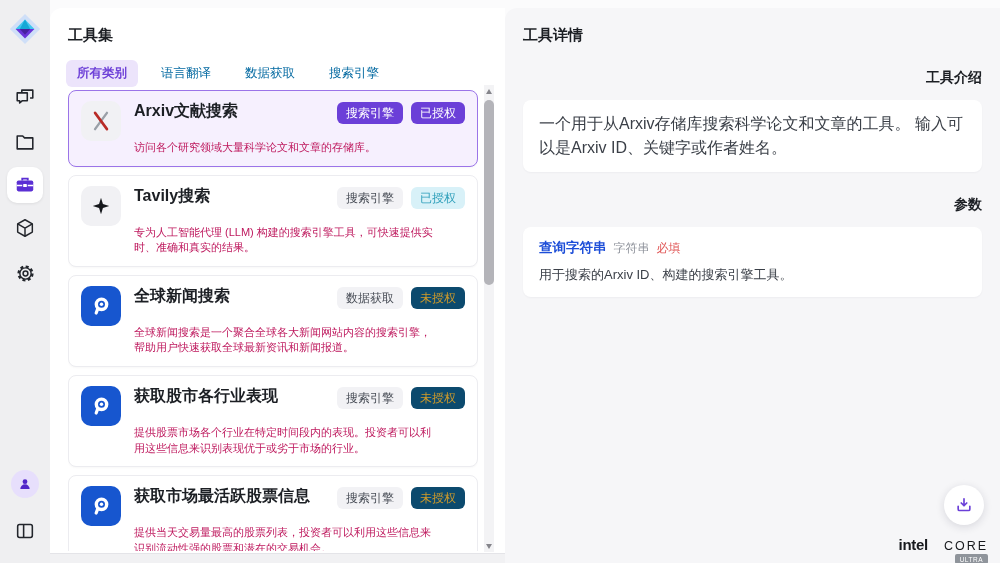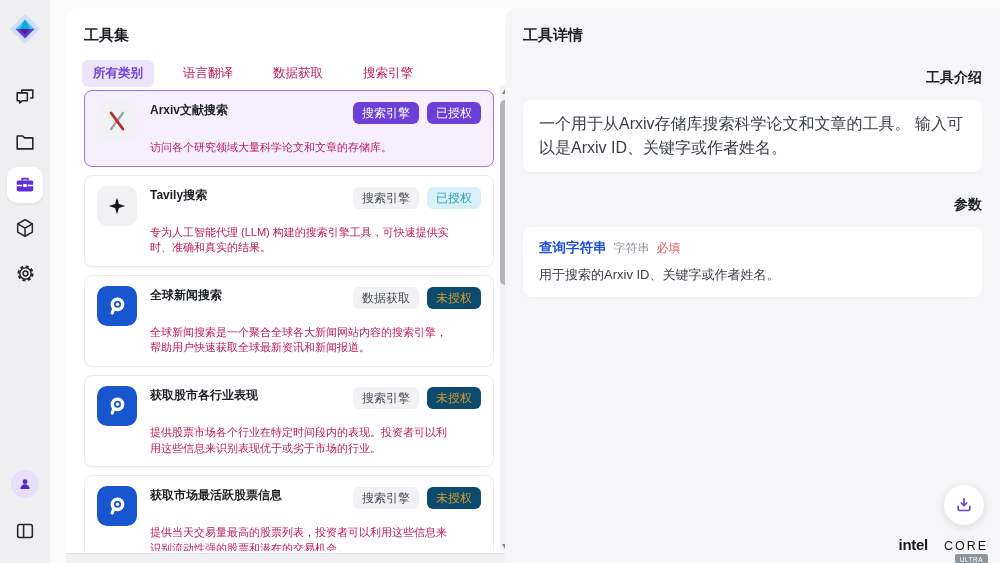--- a/index.html
+++ b/index.html
@@ -23,7 +23,7 @@
 
   
   .tools-panel {
-    position:absolute; left:66px; top:8px; width:455px; height:555px;
+    position:absolute; left:50px; top:8px; width:455px; height:555px;
     background:#ffffff; border-radius:12px 0 0 0; overflow:hidden;
   }
   .tools-title { font-size:15px; font-weight:700; position:absolute; left:18px; top:18px; }

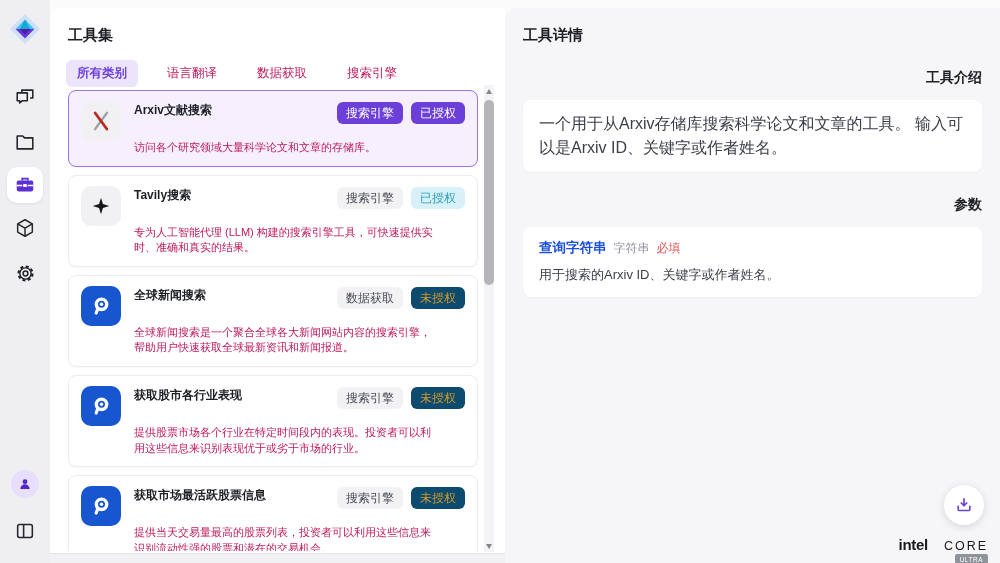--- a/index.html
+++ b/index.html
@@ -27,7 +27,7 @@
     background:#ffffff; border-radius:12px 0 0 0; overflow:hidden;
   }
   .tools-title { font-size:15px; font-weight:700; position:absolute; left:18px; top:18px; }
-  .tabs { position:absolute; left:16px; top:52px; display:flex; gap:18px; }
+  .tabs { position:absolute; left:16px; top:52px; display:flex; gap:12px; }
   .tab { font-size:12.5px; color:#be185d; padding:5px 11px; border-radius:6px; cursor:pointer; white-space:nowrap; }
   .tab.active { background:#ece4fb; color:#6f42d8; font-weight:600; }
 

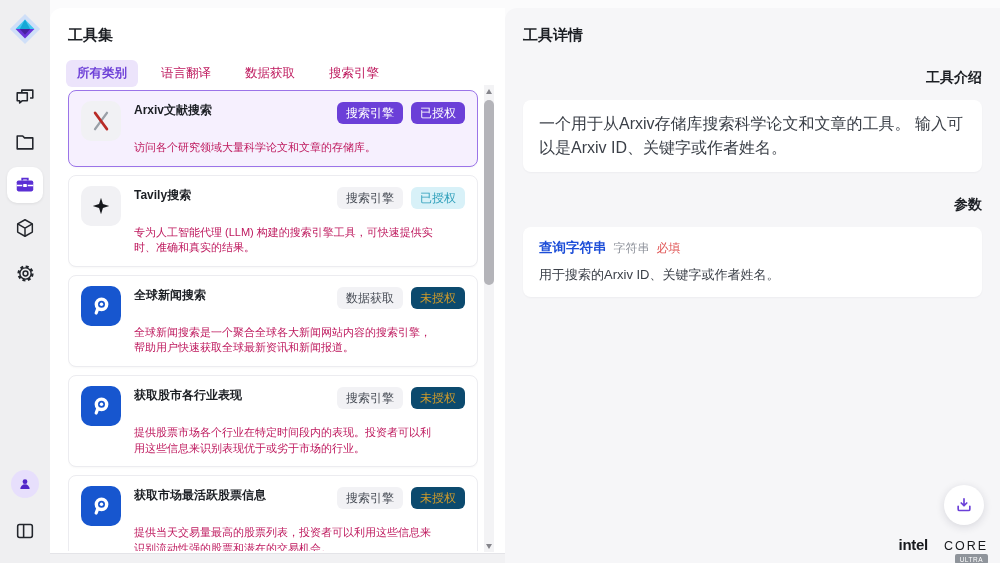--- a/index.html
+++ b/index.html
@@ -28,7 +28,7 @@
   }
   .tools-title { font-size:15px; font-weight:700; position:absolute; left:18px; top:18px; }
   .tabs { position:absolute; left:16px; top:52px; display:flex; gap:12px; }
-  .tab { font-size:12.5px; color:#be185d; padding:5px 11px; border-radius:6px; cursor:pointer; white-space:nowrap; }
+  .tab { font-size:12.5px; color:#0369a1; padding:5px 11px; border-radius:6px; cursor:pointer; white-space:nowrap; }
   .tab.active { background:#ece4fb; color:#6f42d8; font-weight:600; }
 
   .tool-list {

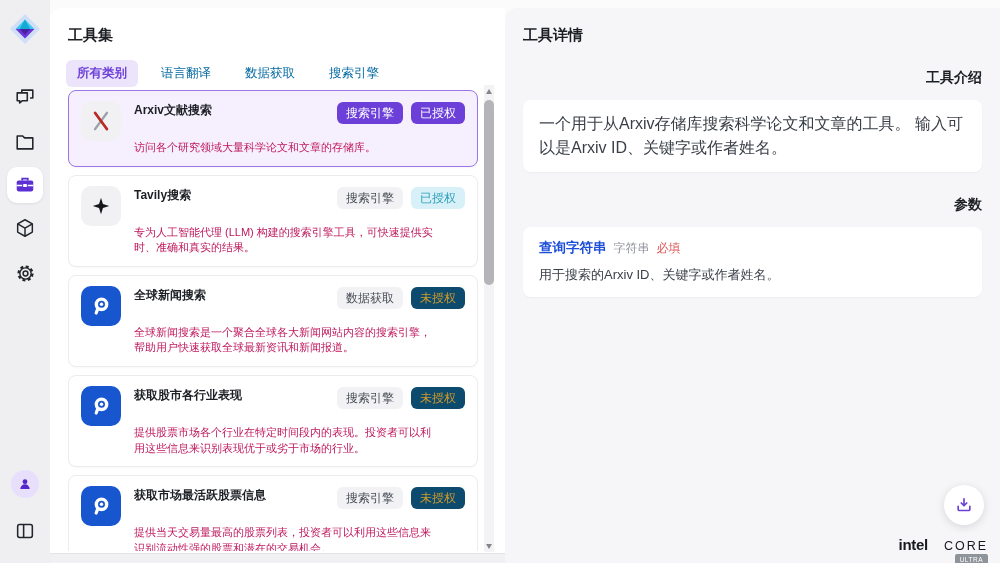--- a/index.html
+++ b/index.html
@@ -47,7 +47,7 @@
   }
   .tool-icon.blue { background:#1756cf; }
   .tool-text { flex:1; min-width:0; }
-  .tool-name { font-size:12px; font-weight:700; color:#1c1f24; line-height:19px; }
+  .tool-name { font-size:16px; font-weight:700; color:#1c1f24; line-height:19px; }
   .tool-desc { font-size:11px; color:#be185d; line-height:1.42; margin-top:20px; max-width:302px; }
   .tool-badges { position:absolute; top:11px; right:12px; display:flex; gap:8px; }
   .badge { font-size:12px; line-height:1; padding:5px 9px; border-radius:6px; white-space:nowrap; }

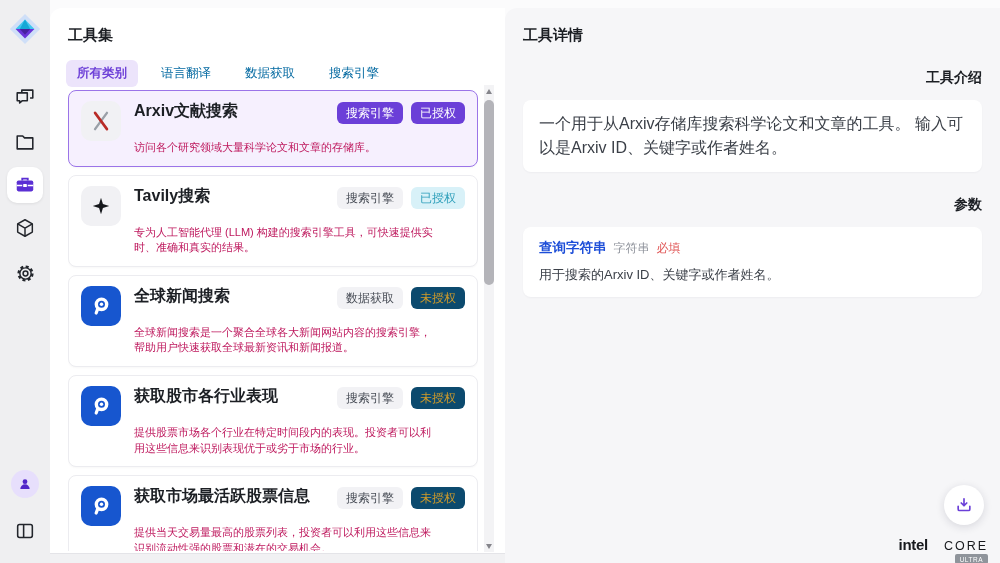--- a/index.html
+++ b/index.html
@@ -312,7 +312,7 @@
       <span class="param-type">字符串</span>
       <span class="param-required">必填</span>
     </div>
-    <p class="param-desc">用于搜索的Arxiv ID、关键字或作者姓名。</p>
+    <p class="param-desc">用于搜索的Arxiv ID、构建的搜索引擎工具。</p>
   </div>
 </section>
 

